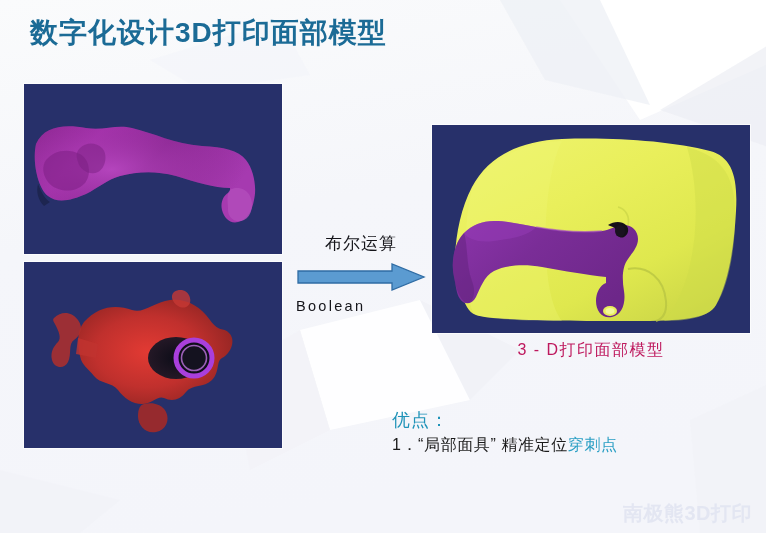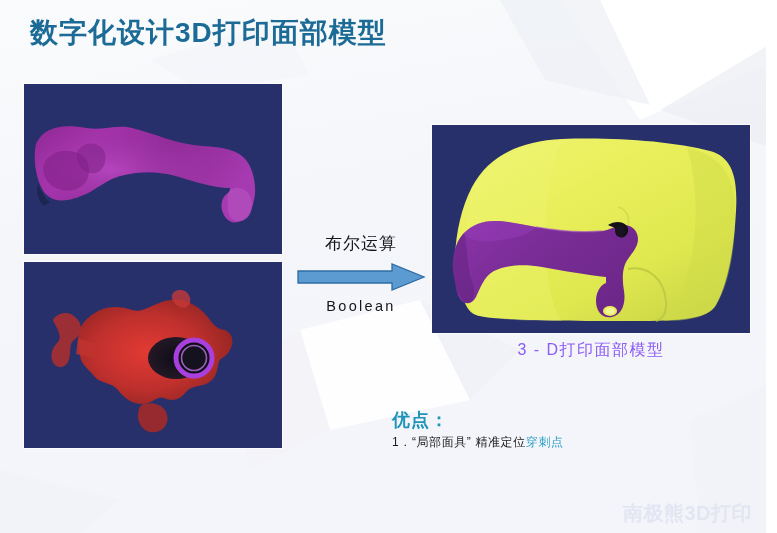--- a/index.html
+++ b/index.html
@@ -51,7 +51,7 @@
   #arrow-shape svg { display:block; }
   .boolean-en {
     font-size:14.5px; color:#15151a; letter-spacing:2.3px;
-    text-align:center; line-height:1.25; white-space:nowrap;
+    text-align:left; line-height:1.25; white-space:nowrap;
   }
 
   

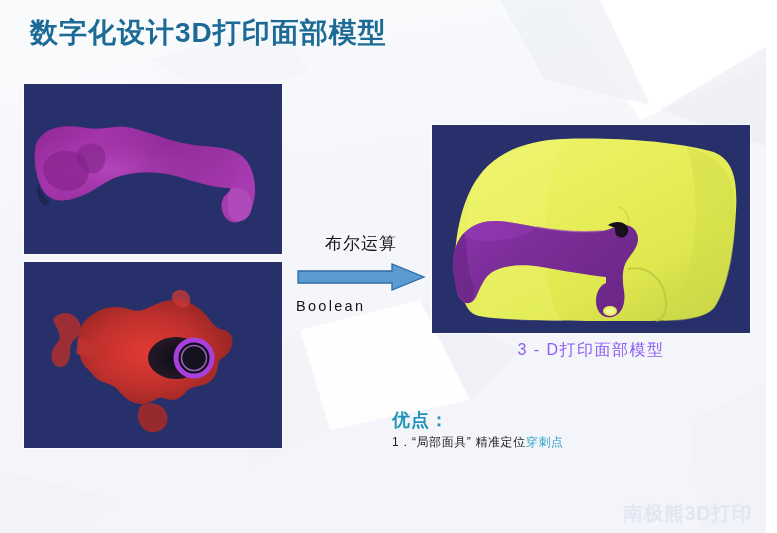--- a/index.html
+++ b/index.html
@@ -57,7 +57,7 @@
   
   #caption-face {
     position:absolute; left:432px; top:340px; width:318px;
-    text-align:center; font-size:16px; color:#8b5cf6;
+    text-align:center; font-size:16px; color:#be185d;
     letter-spacing:1.5px; z-index:5; white-space:nowrap;
   }
 

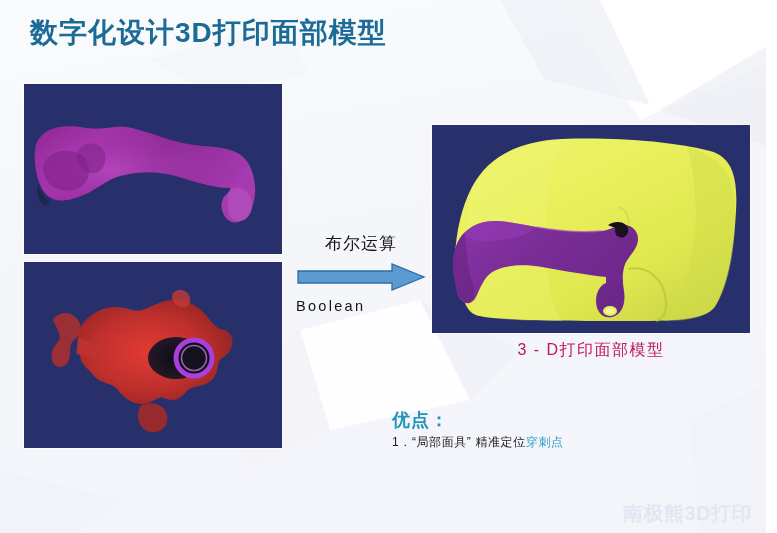--- a/index.html
+++ b/index.html
@@ -64,7 +64,7 @@
   
   #advantages { position:absolute; left:392px; top:408px; z-index:5; }
   #adv-heading {
-    font-size:18px; font-weight:bold; color:#1f93b8;
+    font-size:18px; font-weight:normal; color:#1f93b8;
     letter-spacing:1px; margin-bottom:2px;
   }
   .adv-item {

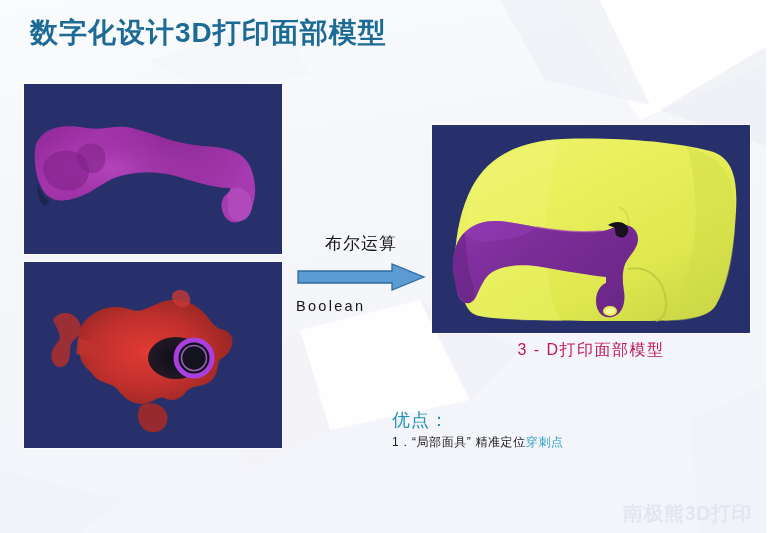--- a/index.html
+++ b/index.html
@@ -68,7 +68,7 @@
     letter-spacing:1px; margin-bottom:2px;
   }
   .adv-item {
-    font-size:12px; color:#1b1b1b;
+    font-size:16px; color:#1b1b1b;
     letter-spacing:0.6px; line-height:1.36;
     white-space:nowrap;
   }

